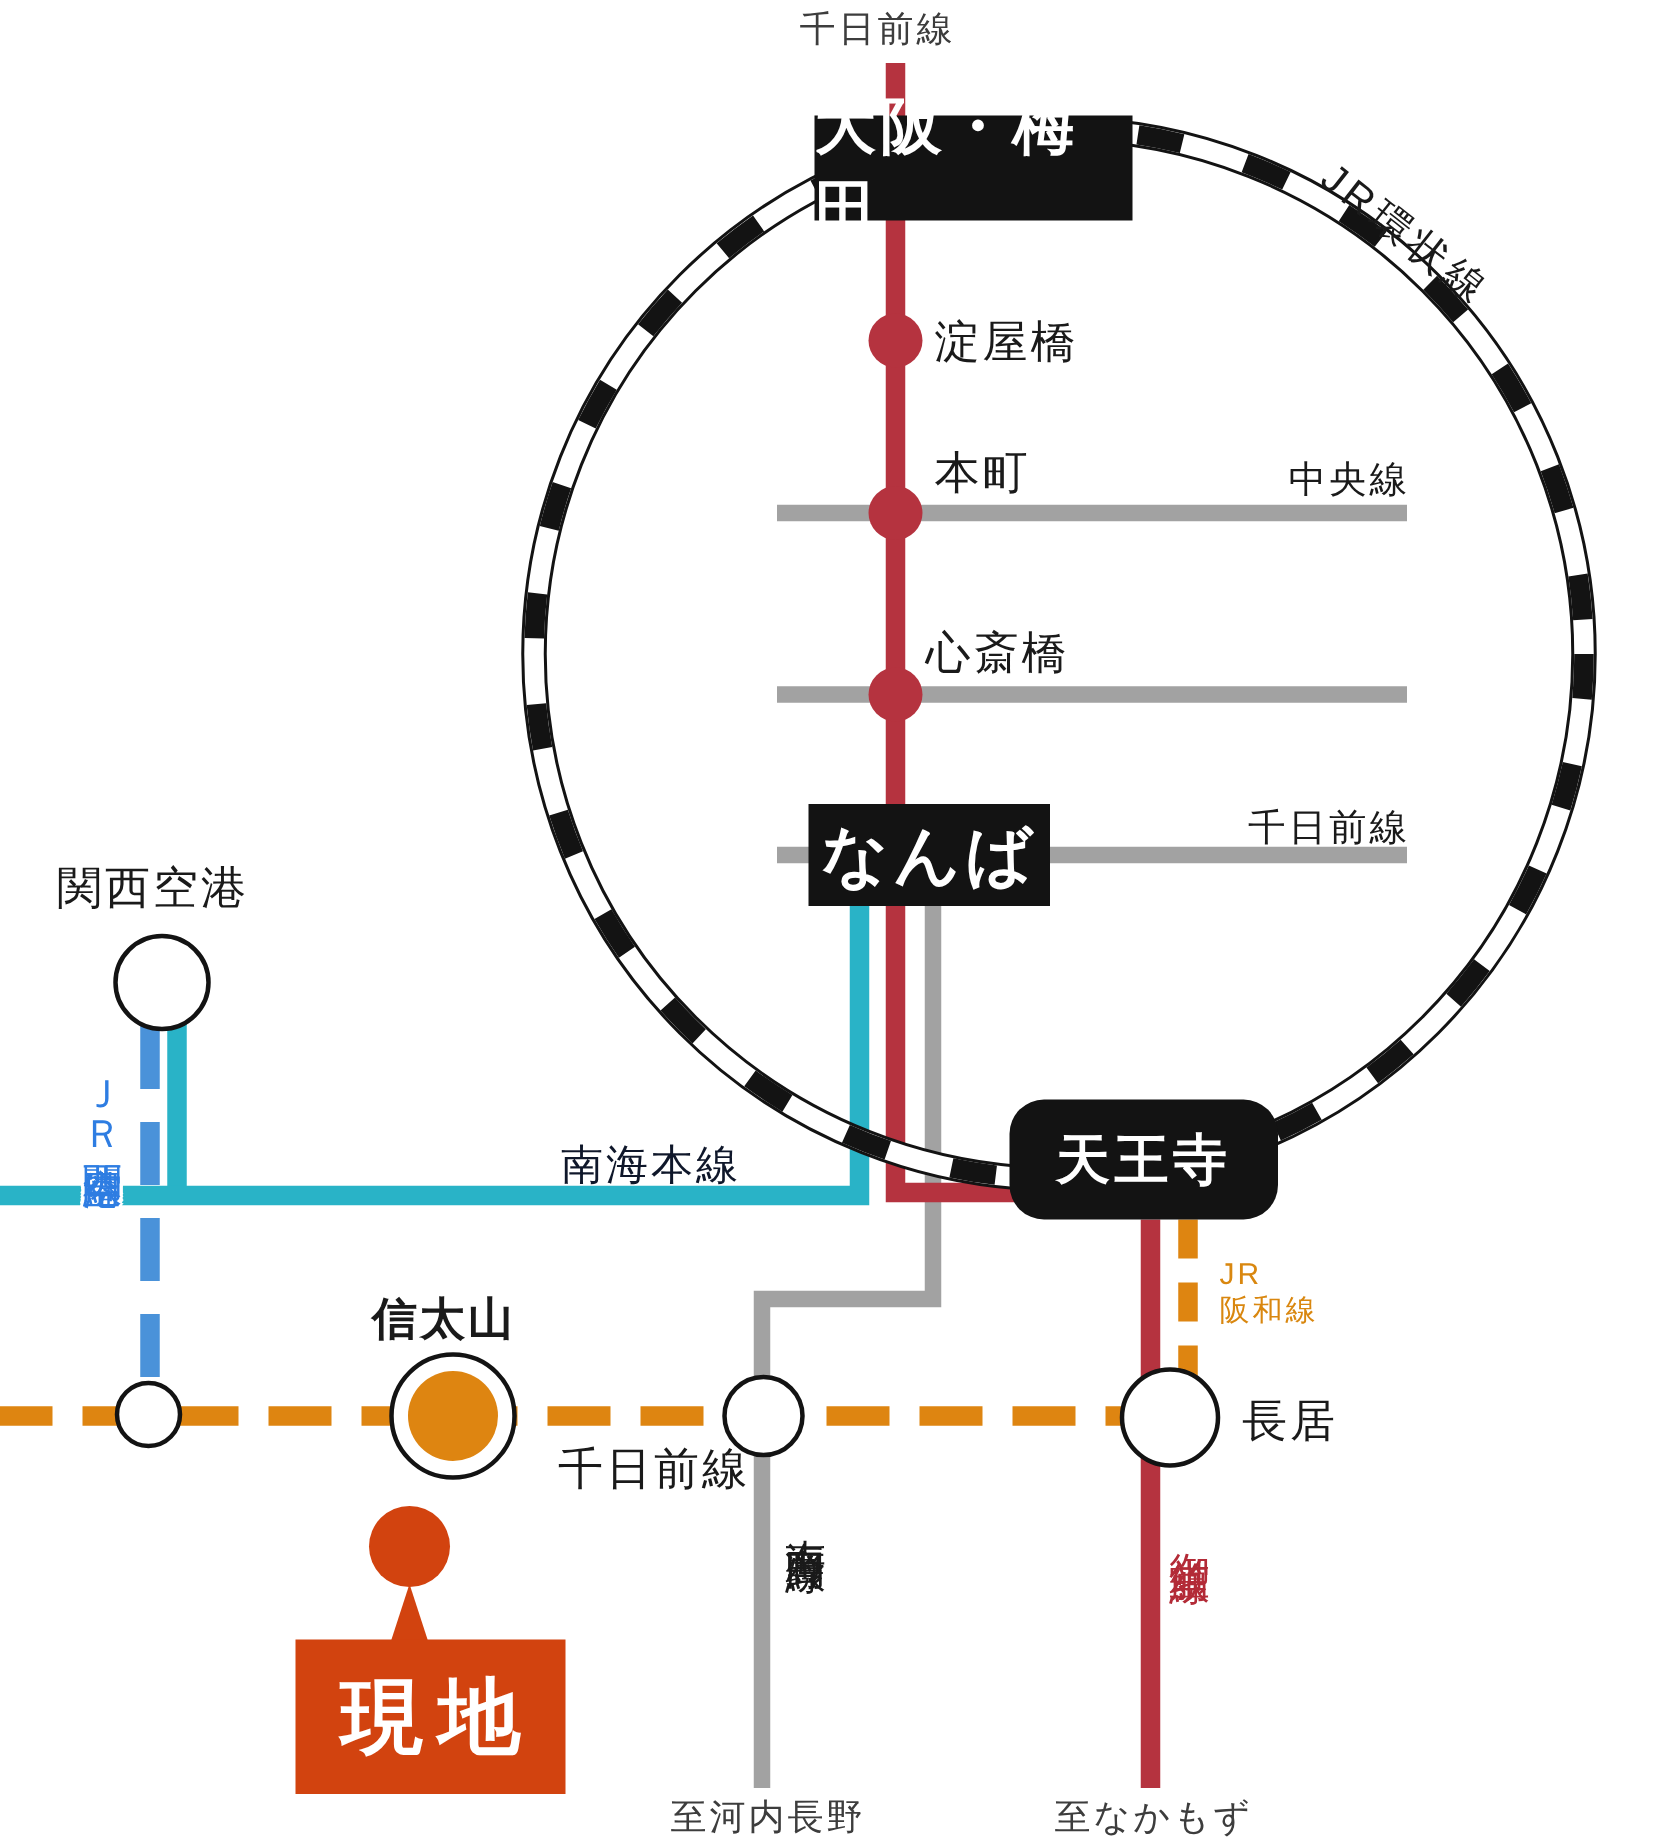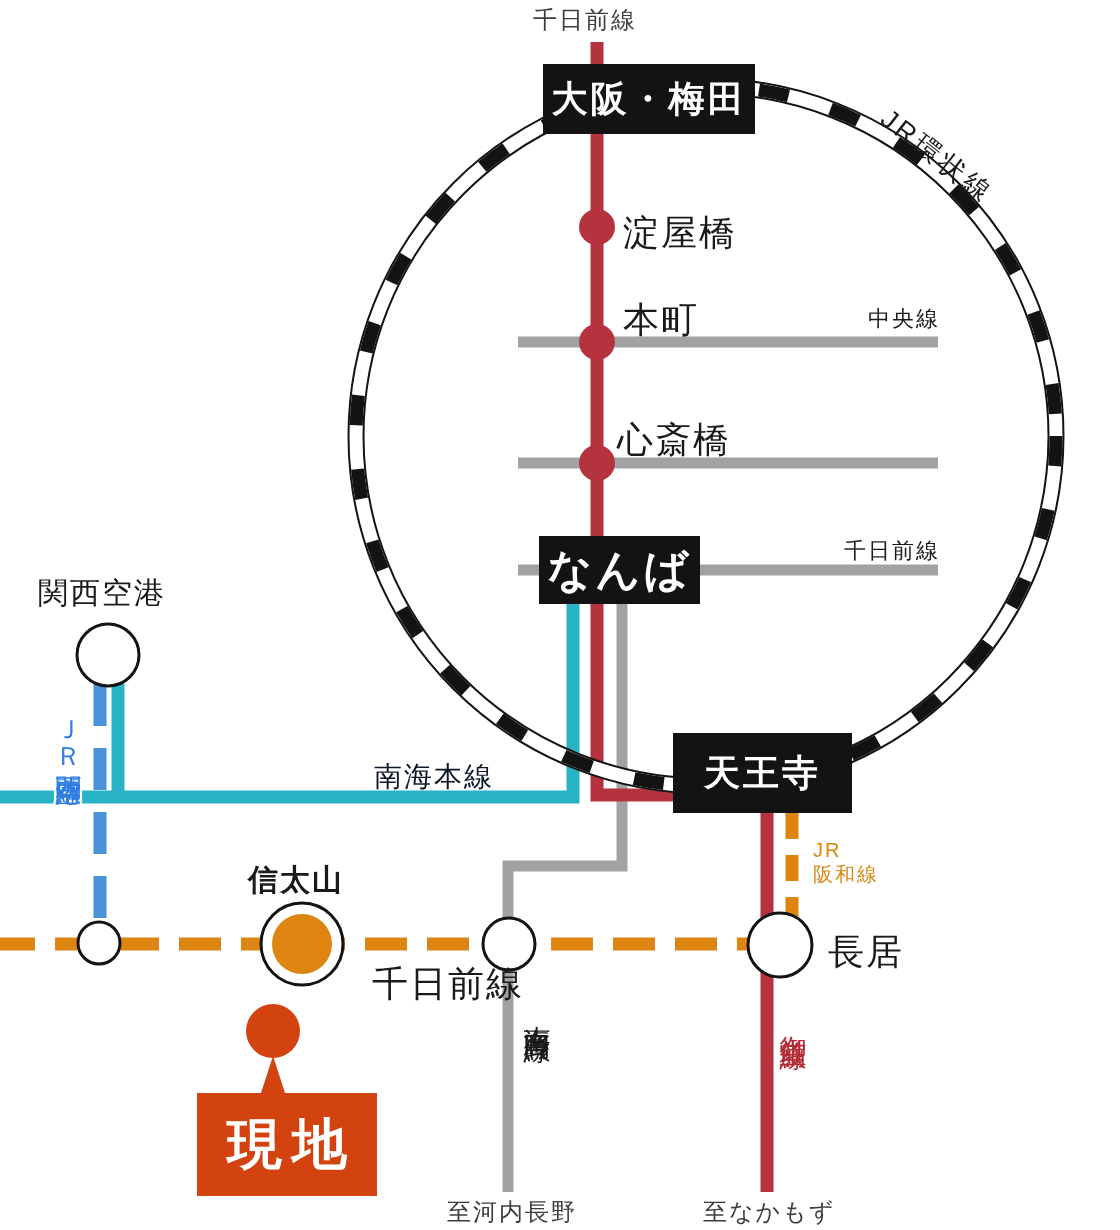--- a/index.html
+++ b/index.html
@@ -77,7 +77,7 @@
     <polygon points="260,1096 286,1096 273,1056" fill="#d2430f"></polygon>
   </svg>
 
-  <div class="blackbox" style="left:543px;top:64px;width:212px;height:70px;font-size:36px;">
+  <div class="blackbox" style="left:543px;top:77px;width:212px;height:70px;font-size:41px;">
     <span>大阪・梅田</span>
   </div>
   <div class="blackbox" style="left:539px;top:536px;width:161px;height:68px;font-size:44px;">

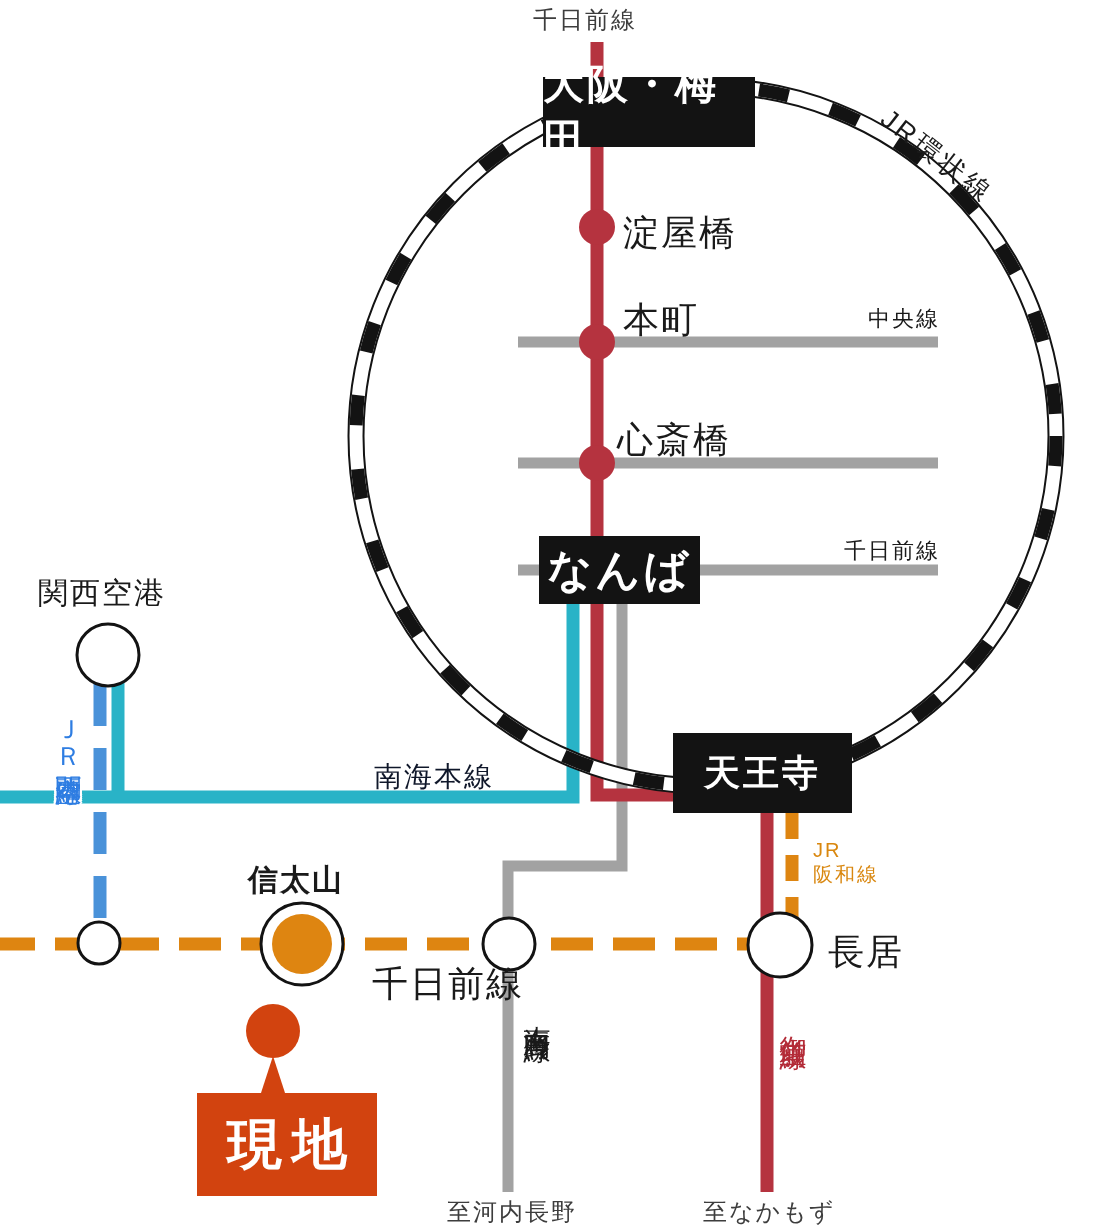--- a/index.html
+++ b/index.html
@@ -10,7 +10,7 @@
   #railmap-svg{position:absolute;left:0;top:0;z-index:1;}
   .lbl{position:absolute;z-index:3;color:#1a1a1a;white-space:nowrap;line-height:1.15;}
   .terminal{font-size:24px;color:#3d3d3d;letter-spacing:2px;}
-  .station{font-size:36px;font-weight:500;letter-spacing:2px;}
+  .station{font-size:30px;font-weight:500;letter-spacing:2px;}
   .linelbl{font-size:22px;font-weight:500;letter-spacing:2px;}
   .right-align{text-align:right;}
   .blackbox{

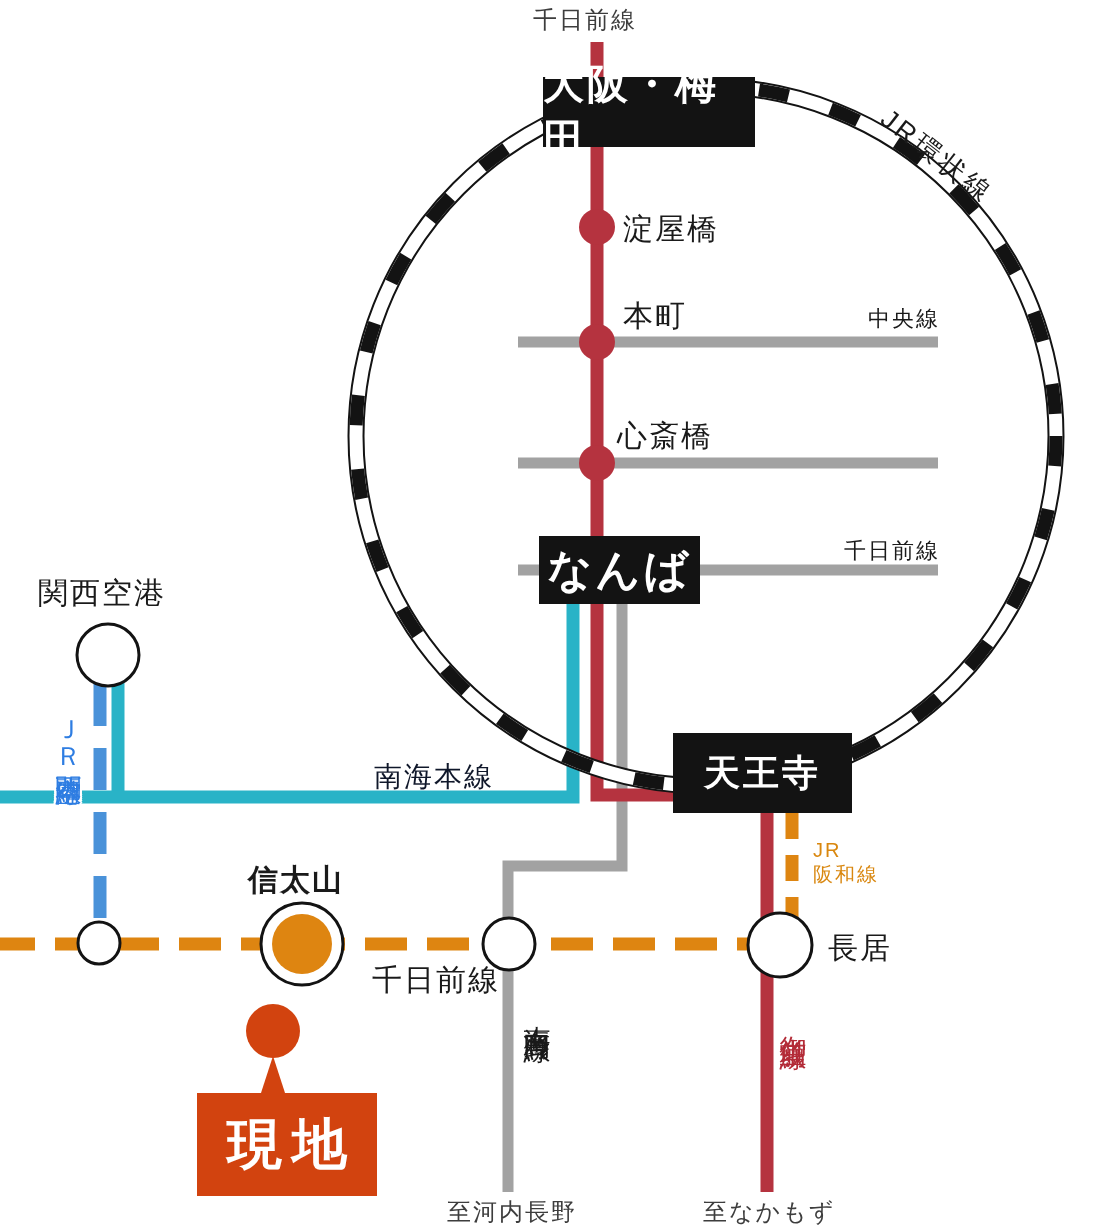--- a/index.html
+++ b/index.html
@@ -11,7 +11,7 @@
   .lbl{position:absolute;z-index:3;color:#1a1a1a;white-space:nowrap;line-height:1.15;}
   .terminal{font-size:24px;color:#3d3d3d;letter-spacing:2px;}
   .station{font-size:30px;font-weight:500;letter-spacing:2px;}
-  .linelbl{font-size:22px;font-weight:500;letter-spacing:2px;}
+  .linelbl{font-size:25px;font-weight:500;letter-spacing:2px;}
   .right-align{text-align:right;}
   .blackbox{
     position:absolute;z-index:4;background:#131313;color:#fff;

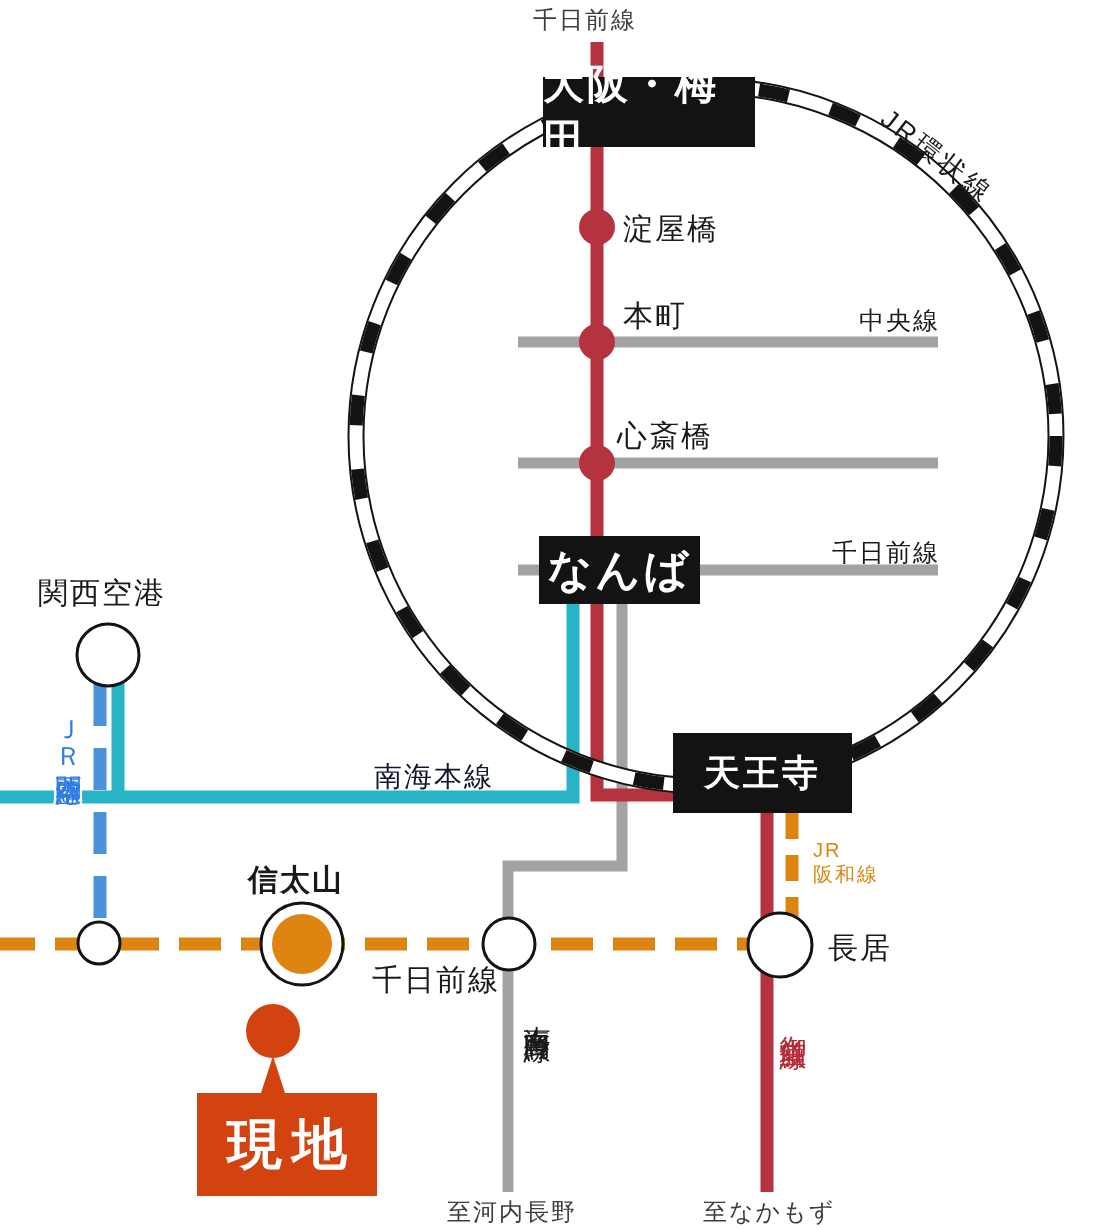--- a/index.html
+++ b/index.html
@@ -83,7 +83,7 @@
   <div class="blackbox" style="left:539px;top:536px;width:161px;height:68px;font-size:44px;">
     <span>なんば</span>
   </div>
-  <div class="blackbox" style="left:673px;top:733px;width:179px;height:80px;font-size:36px;">
+  <div class="blackbox" style="left:673px;top:733px;width:179px;height:80px;font-size:36px;border-radius:23px;">
     <span>天王寺</span>
   </div>
 

